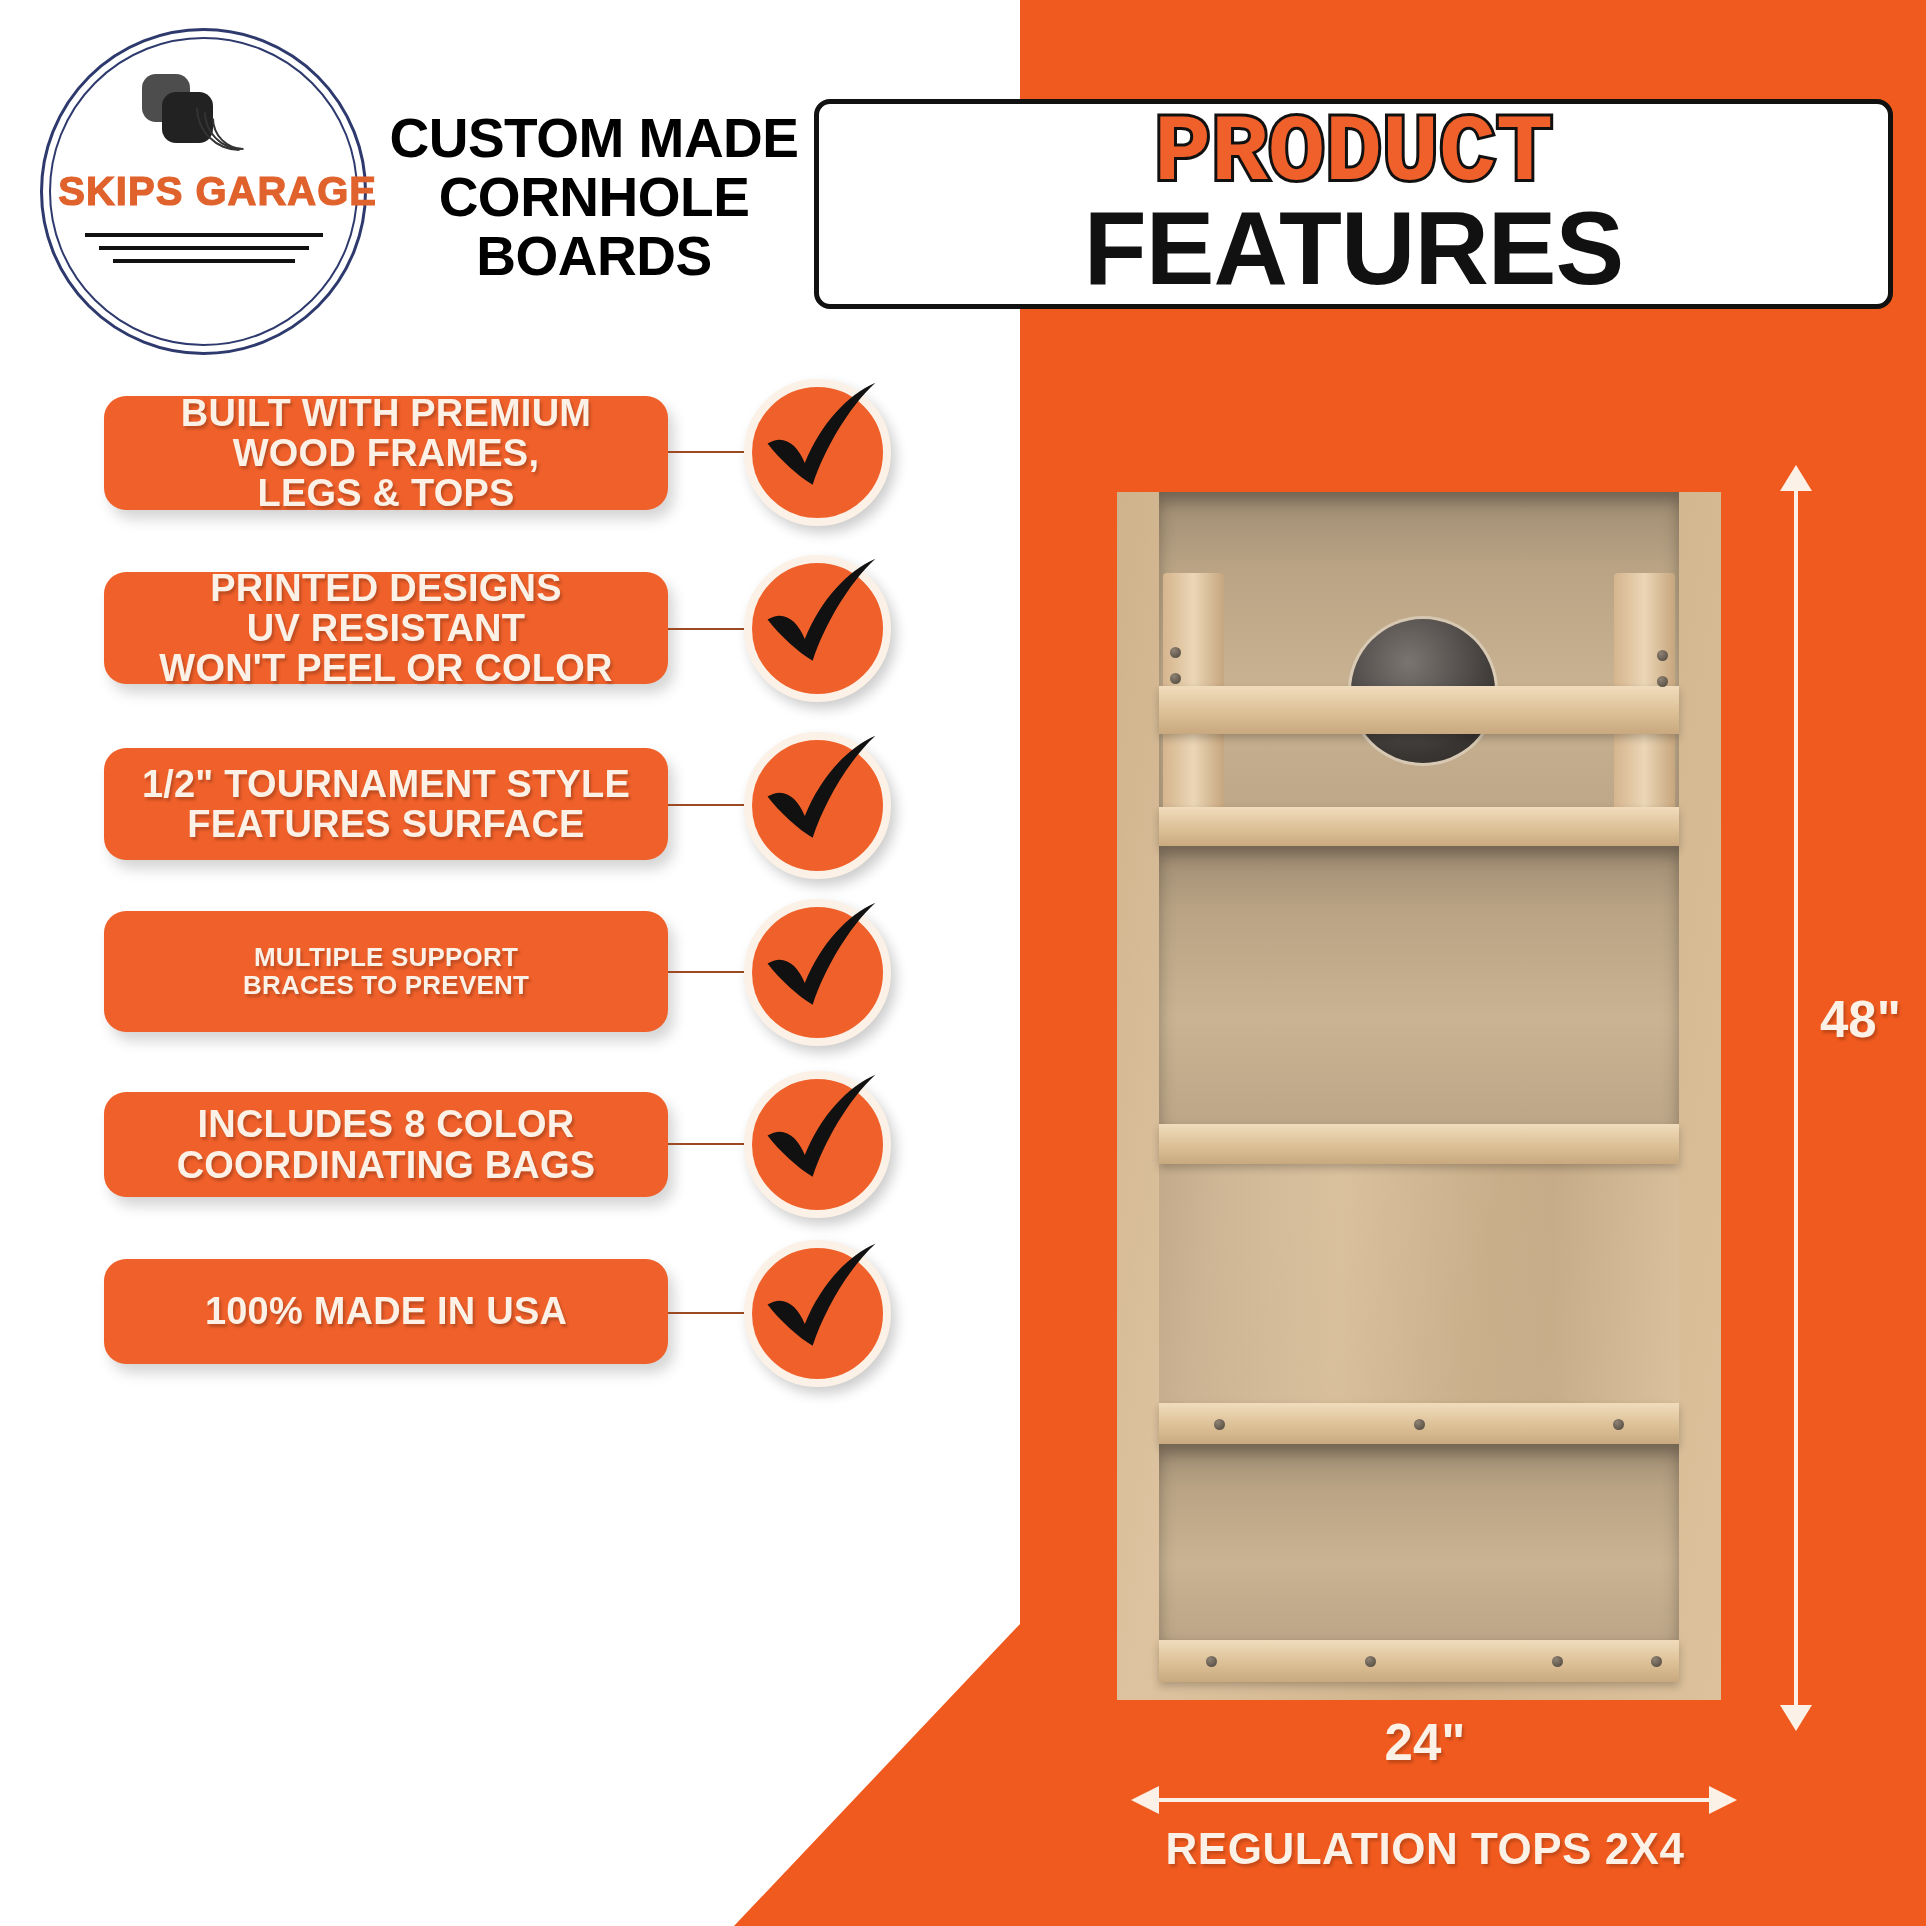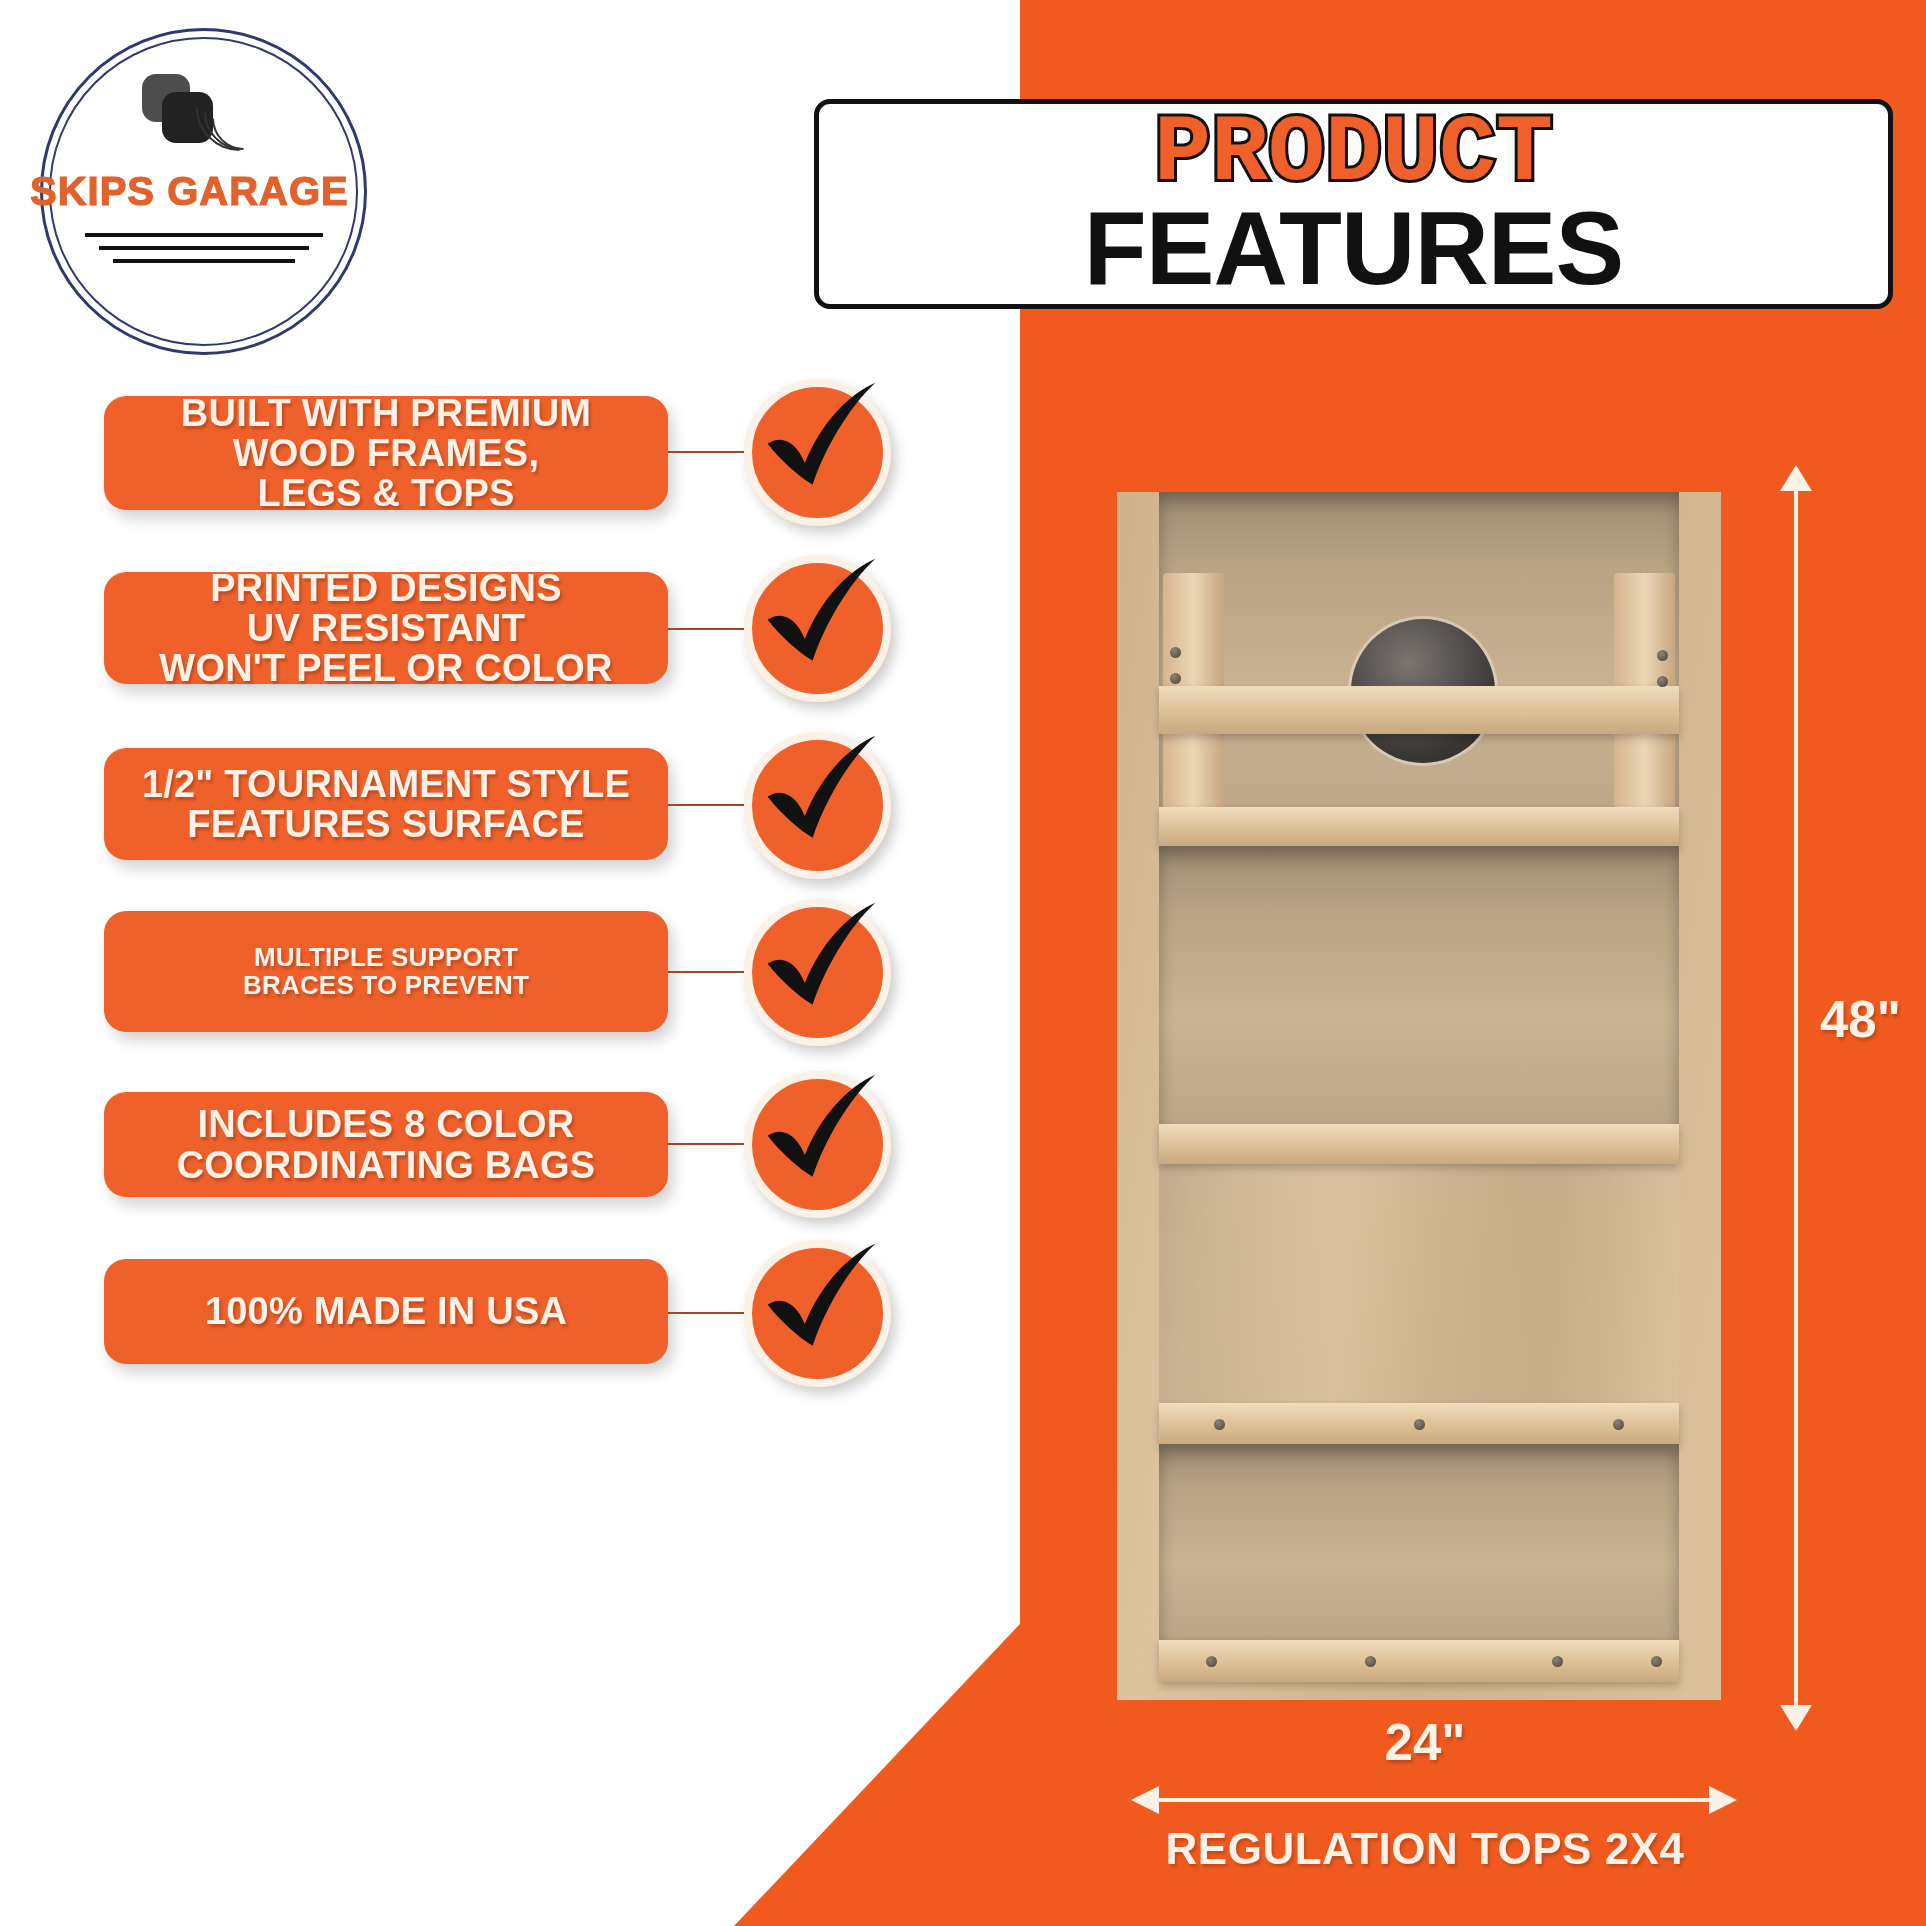--- a/index.html
+++ b/index.html
@@ -162,6 +162,11 @@
     <div class="logo-line l3"></div>
   </div>
 
+  <div id="main-title">
+    <div>CUSTOM MADE</div>
+    <div>CORNHOLE</div>
+    <div>BOARDS</div>
+  </div>
 
   <div id="pf-banner">
     <div id="pf-product">PRODUCT</div>

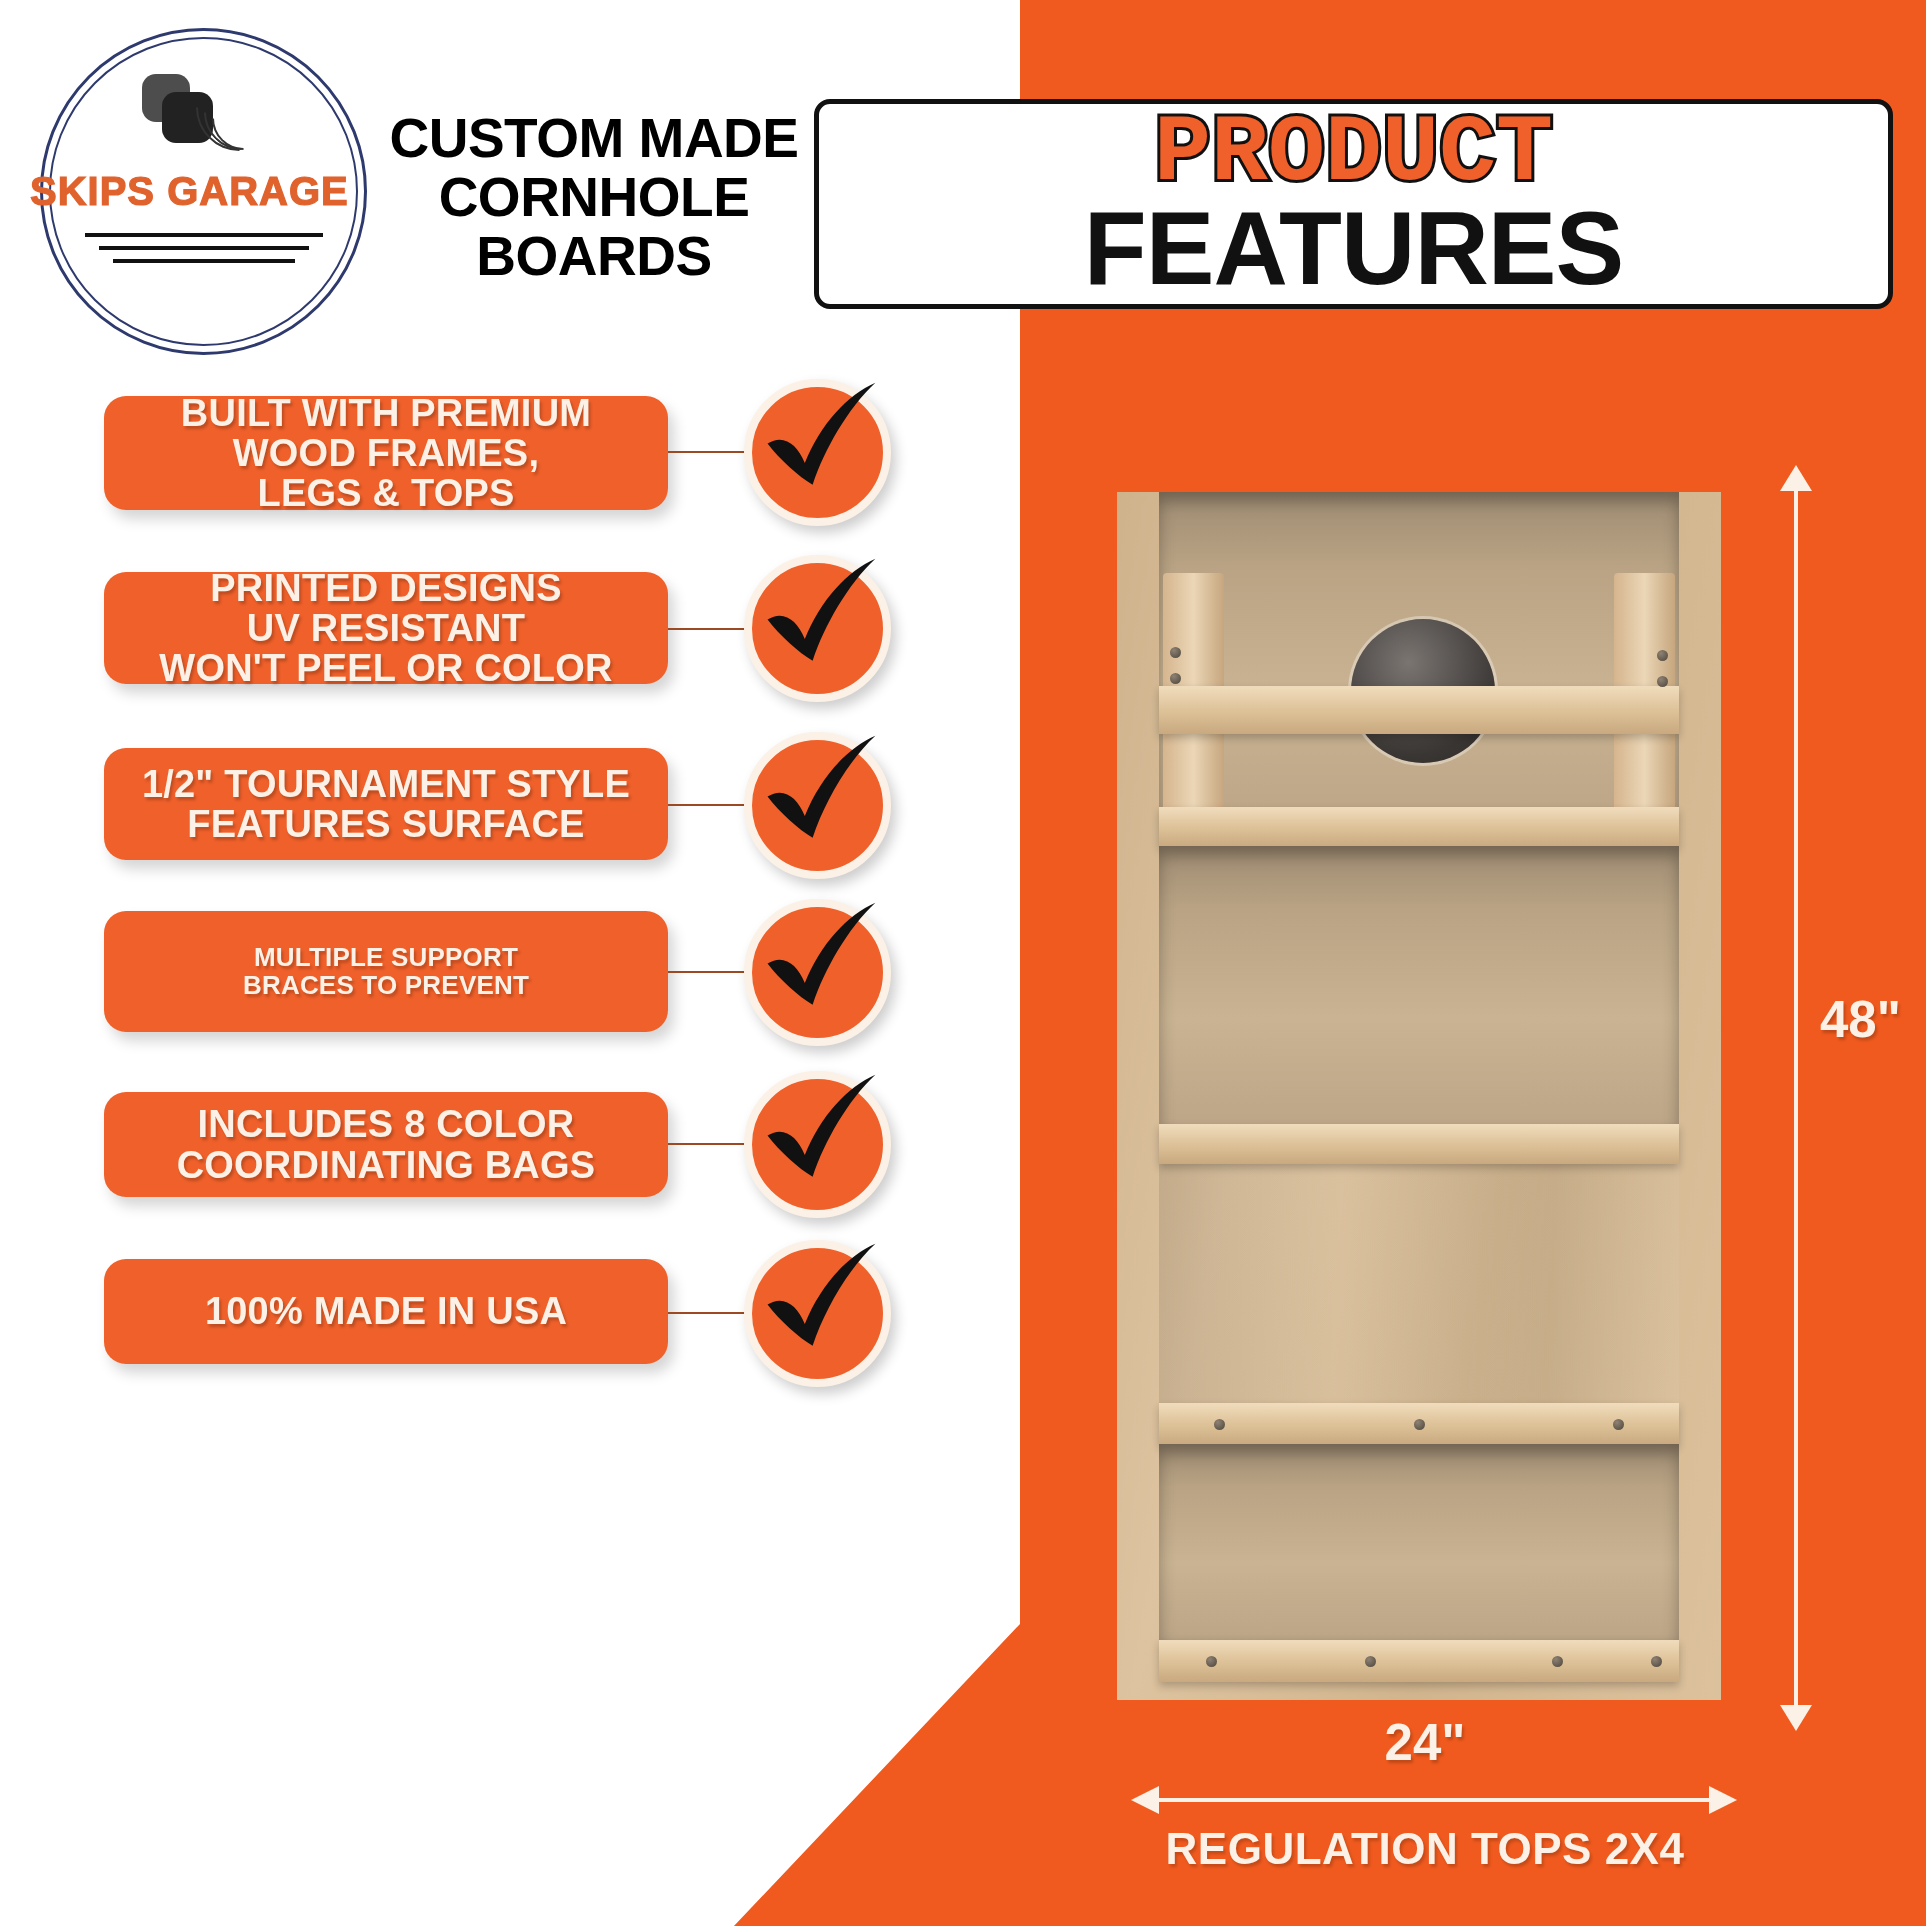--- a/index.html
+++ b/index.html
@@ -34,7 +34,7 @@
   .logo-arc.a2 { left: 174px; top: 55px; width: 75px; height: 75px; }
   .logo-arc.a3 { left: 182px; top: 67px; width: 63px; height: 63px; }
   #logo-word {
-    position: absolute; left: 0px; top: 149px; width: 347px; text-align: left;
+    position: absolute; left: 0px; top: 149px; width: 347px; text-align: right;
     font-size: 40px; font-weight: 700; letter-spacing: 1px;
     color: #E0622C; -webkit-text-stroke: 1.2px #E0622C;
     font-family: "Liberation Sans Narrow", "Liberation Sans", sans-serif;

